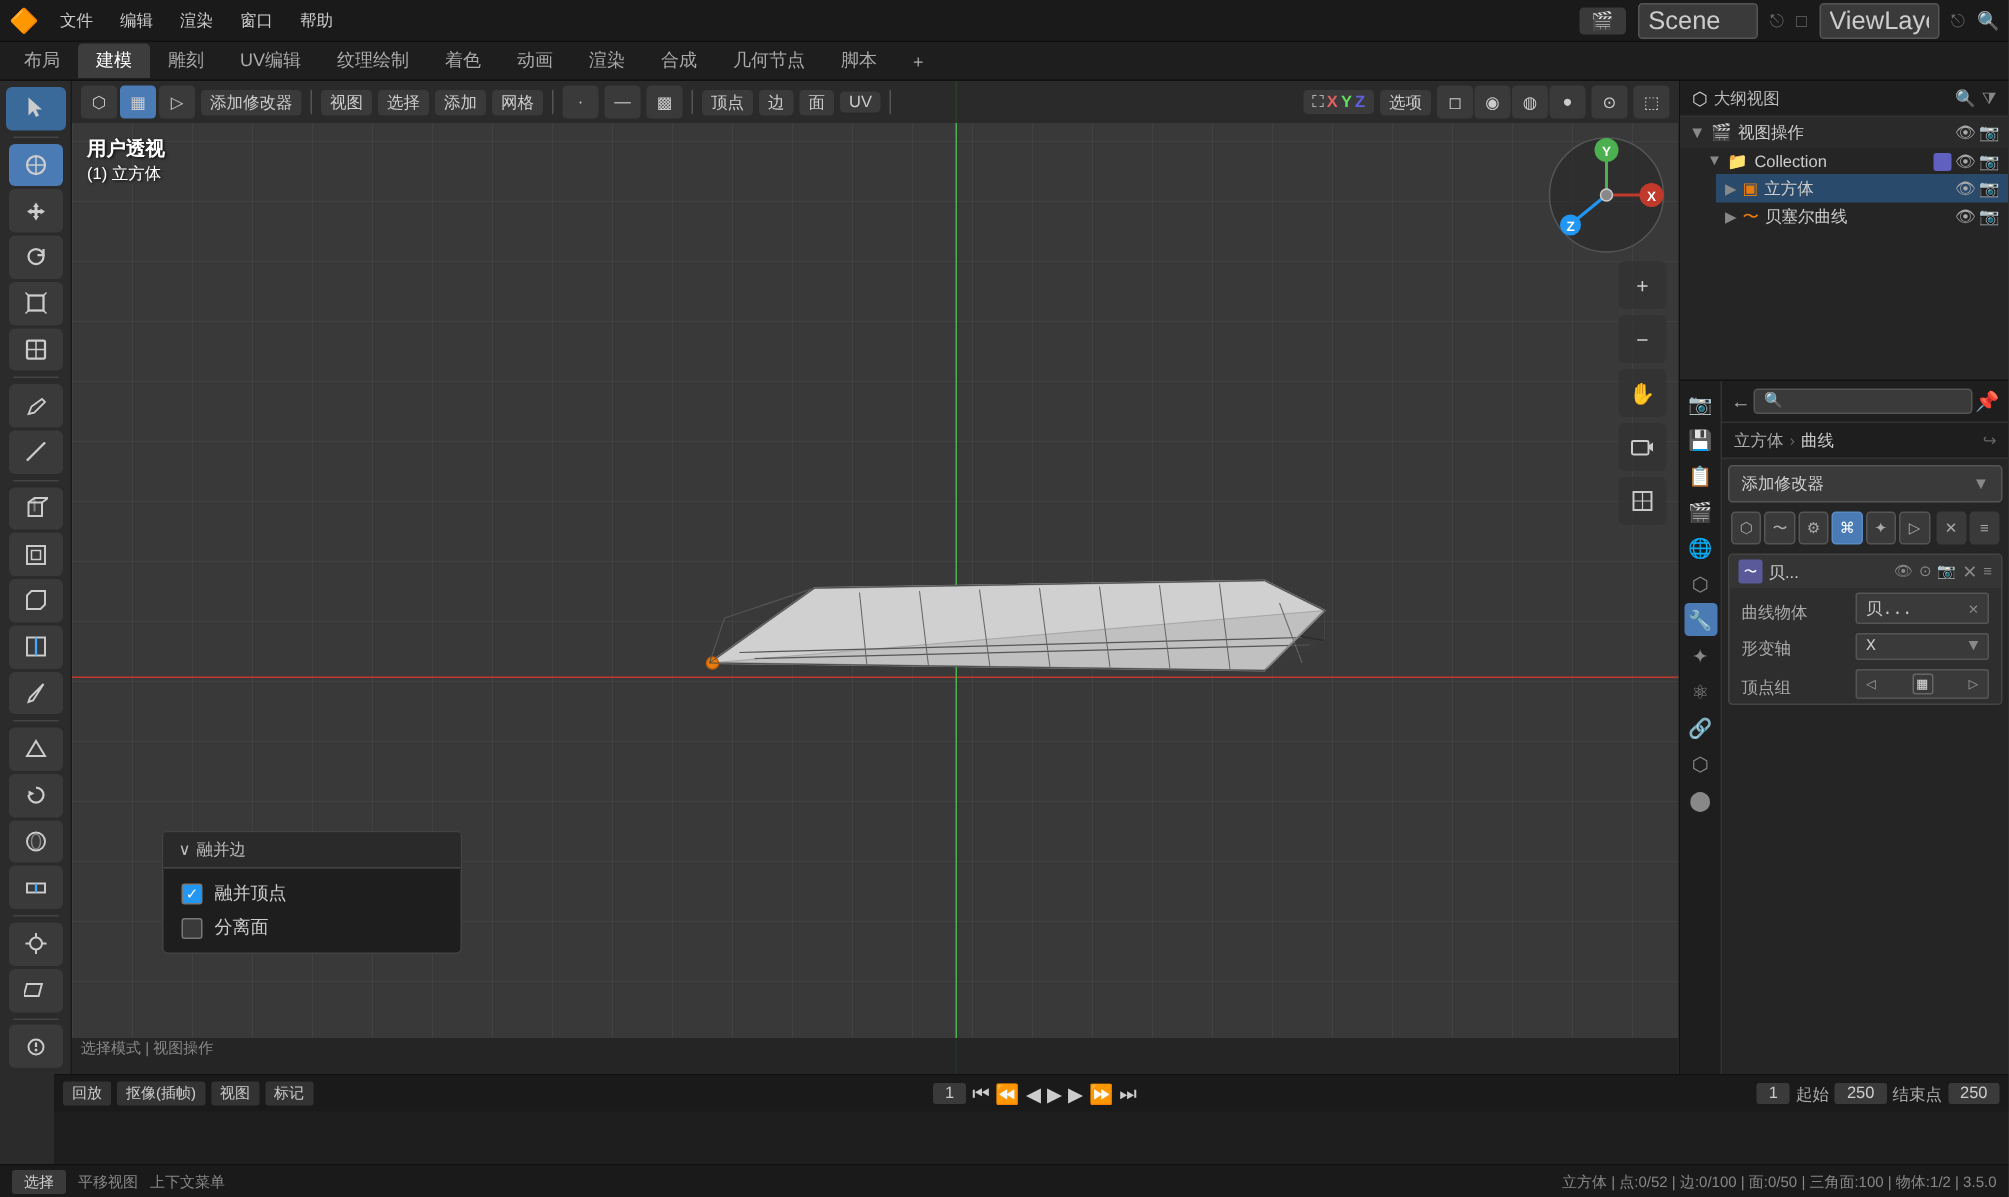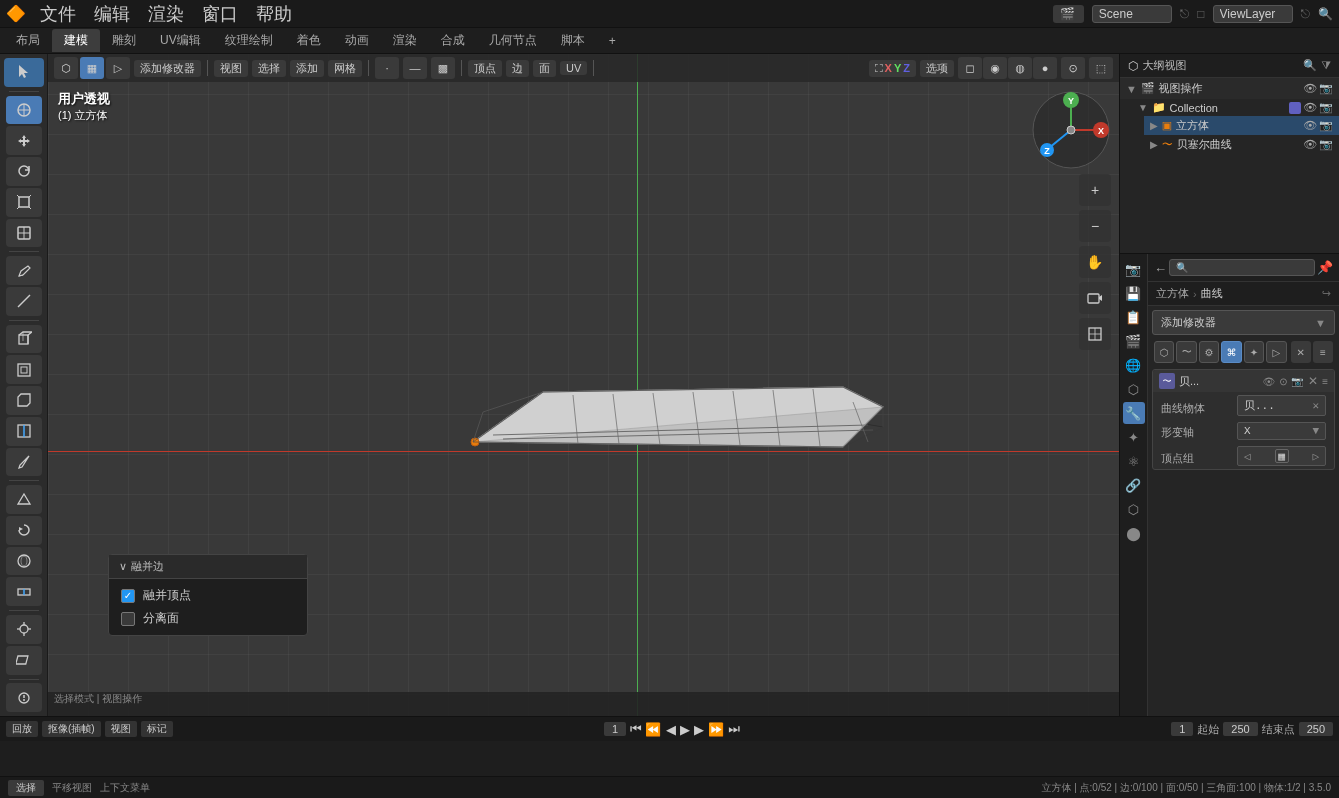--- a/index.html
+++ b/index.html
@@ -30,7 +30,7 @@
       padding: 2px 8px;
       cursor: pointer;
       color: #ccc;
-      font-size: 18px;
+      font-size: 11px;
       border-radius: 3px;
     }
     .top-menu-logo {

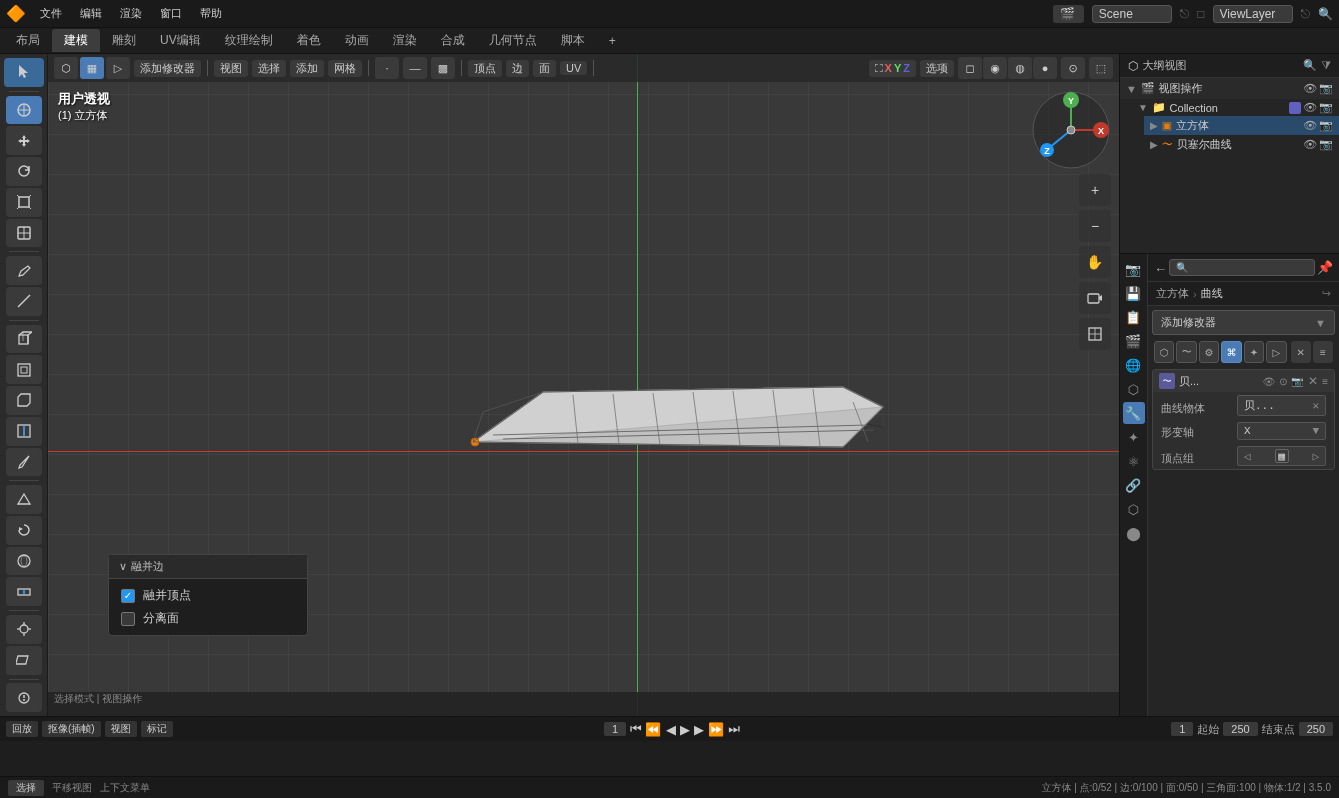--- a/index.html
+++ b/index.html
@@ -53,7 +53,7 @@
       color: #ccc;
       padding: 1px 6px;
       border-radius: 3px;
-      font-size: 12px;
+      font-size: 17px;
       width: 80px;
     }
 

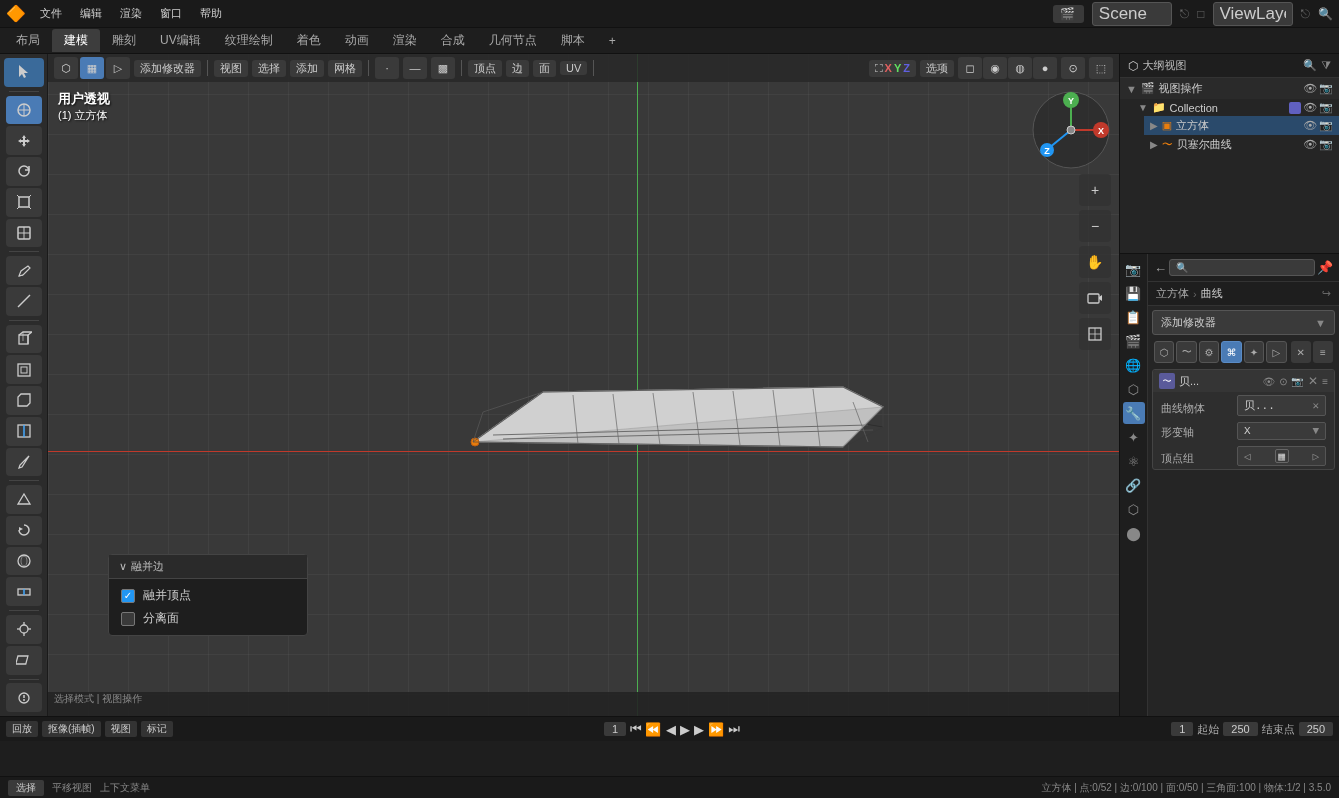--- a/index.html
+++ b/index.html
@@ -490,6 +490,7 @@
       display: flex;
       flex-direction: column;
       flex-shrink: 0;
+      margin-left: 36px;
     }
     .timeline-header {
       height: 24px;

